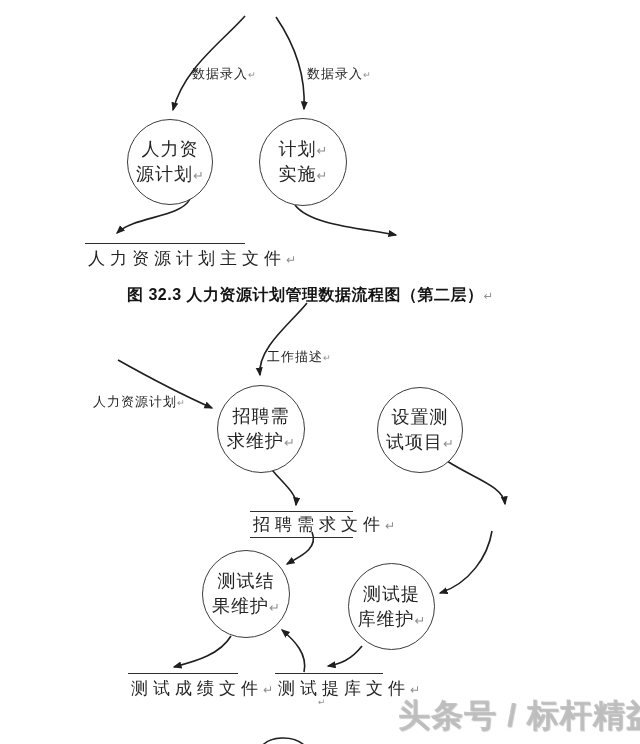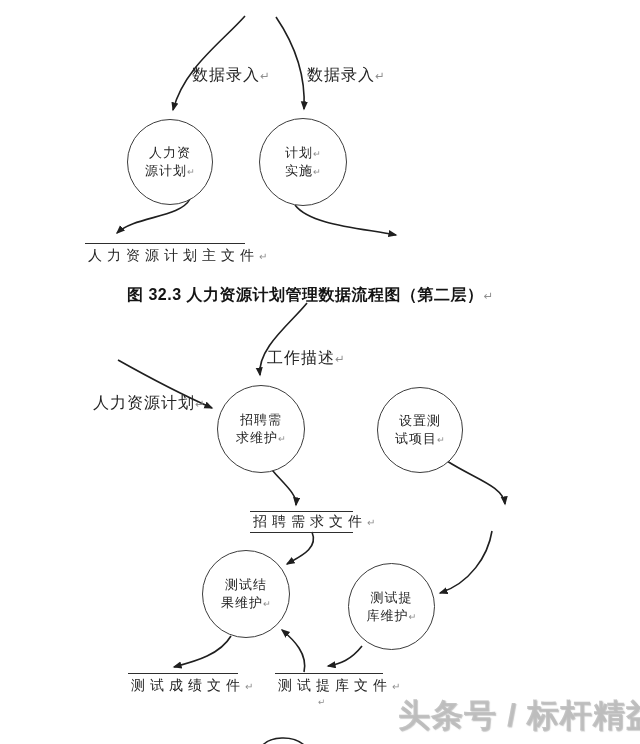--- a/index.html
+++ b/index.html
@@ -22,7 +22,7 @@
   }
   .store.double .stext{padding:1px 0 1px 3px;}
   .flabel{
-    position:absolute;z-index:2;font-size:16px;letter-spacing:1px;
+    position:absolute;z-index:2;font-size:13px;letter-spacing:1px;
     white-space:nowrap;color:#242424;
   }
   .caption{

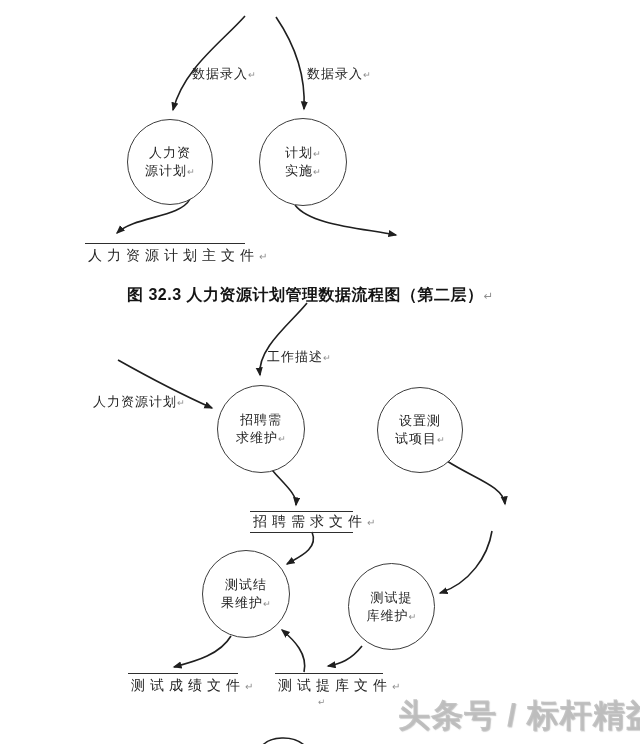--- a/index.html
+++ b/index.html
@@ -13,7 +13,7 @@
     border:1.4px solid #3c3c3c;border-radius:50%;background:#ffffff;
     display:flex;align-items:center;justify-content:center;text-align:center;
   }
-  .ptext{font-size:13px;line-height:1.38;letter-spacing:1px;color:#242424;}
+  .ptext{font-size:18px;line-height:1.38;letter-spacing:1px;color:#242424;}
   .store{position:absolute;z-index:2;}
   .sline{height:0;border-top:1.5px solid #2e2e2e;}
   .stext{

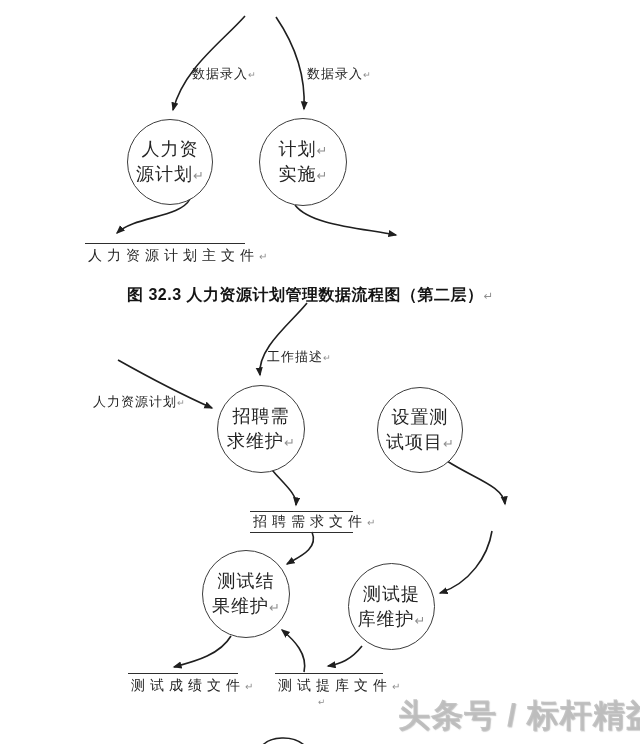--- a/index.html
+++ b/index.html
@@ -17,7 +17,7 @@
   .store{position:absolute;z-index:2;}
   .sline{height:0;border-top:1.5px solid #2e2e2e;}
   .stext{
-    padding:3px 0 0 3px;white-space:nowrap;font-size:14px;
+    padding:3px 0 0 3px;white-space:nowrap;font-size:17px;
     letter-spacing:5px;color:#242424;
   }
   .store.double .stext{padding:1px 0 1px 3px;}

